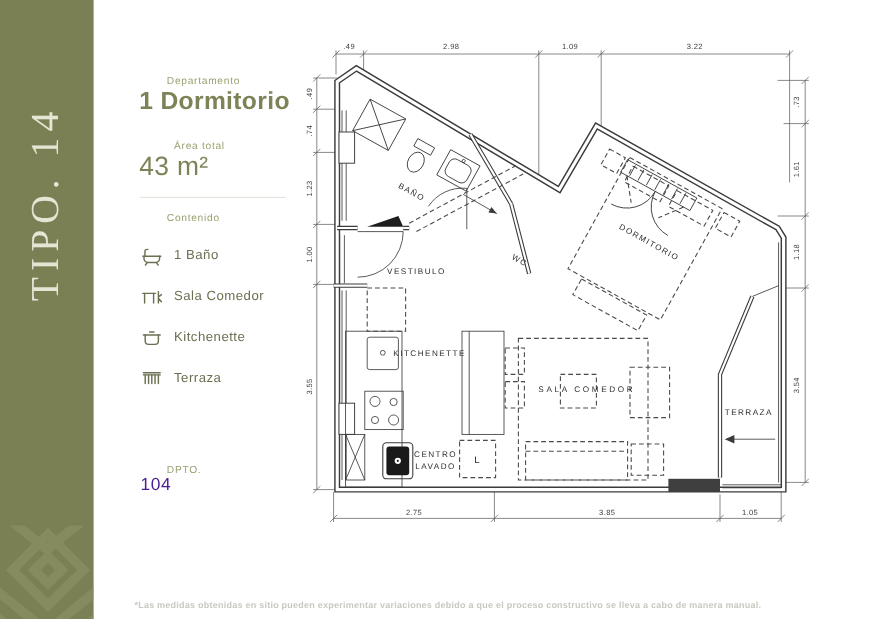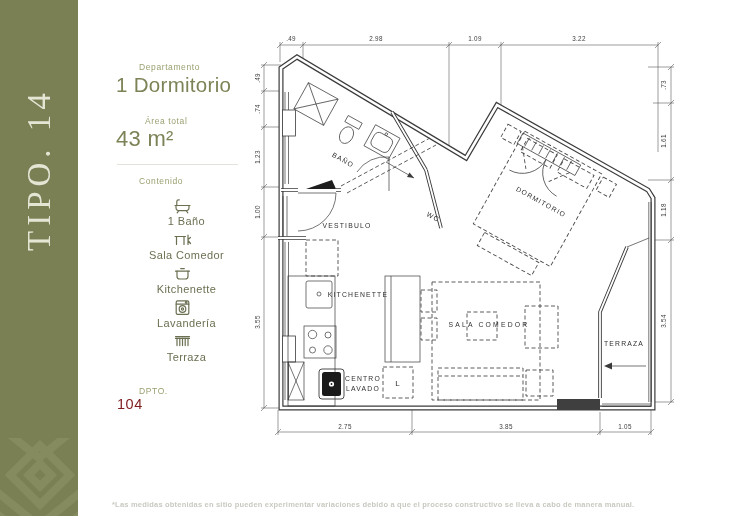--- a/index.html
+++ b/index.html
@@ -20,7 +20,7 @@
   .lbl{font-size:8.5px;letter-spacing:.6px;color:#9ba071;padding-left:22px;}
   .big{color:#7e8357;letter-spacing:.3px;}
   .dep-lbl{position:absolute;left:117px;top:62px;}
-  .dep-val{position:absolute;left:116px;top:73px;font-size:20.5px;}
+  .dep-val{position:absolute;left:116px;top:73px;font-size:20.5px;font-weight:bold;}
   .area-lbl{position:absolute;left:123px;top:116px;}
   .area-val{position:absolute;left:116px;top:126px;font-size:22px;text-align:right;}
   .divider{position:absolute;left:117px;top:164px;width:121px;height:1px;background:#e3e3dc;}

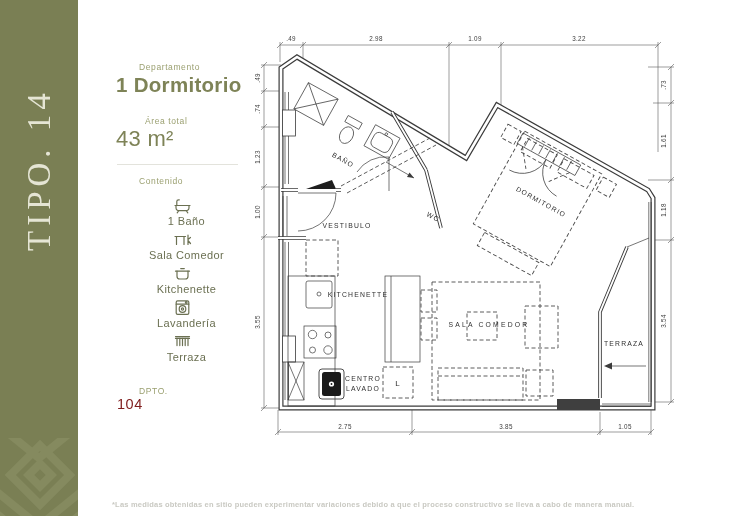--- a/index.html
+++ b/index.html
@@ -26,7 +26,7 @@
   .divider{position:absolute;left:117px;top:164px;width:121px;height:1px;background:#e3e3dc;}
   .cont-lbl{position:absolute;left:117px;top:176px;text-align:right;}
   .items{position:absolute;left:117px;top:196px;width:130px;}
-  .item{display:flex;align-items:center;height:34px;flex-direction:column;}
+  .item{display:flex;align-items:center;height:34px;}
   .item svg{width:19px;height:19px;flex:0 0 19px;}
   .item .itxt{margin-left:9px;font-size:11px;color:#6b7052;letter-spacing:.4px;}
   .dpto-lbl{position:absolute;left:117px;top:386px;}

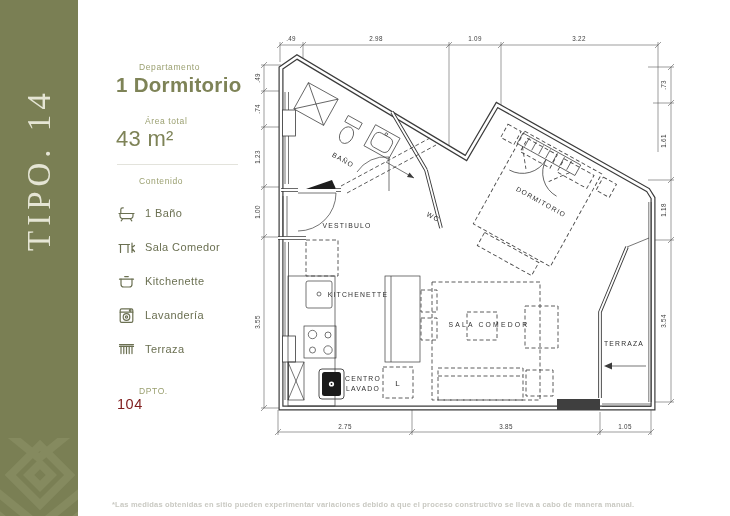--- a/index.html
+++ b/index.html
@@ -93,16 +93,6 @@
   </div>
   <div class="item">
     <svg viewBox="0 0 19 19" fill="none" stroke="#6b7052" stroke-width="1.2" stroke-linecap="round">
-      <rect x="3.2" y="2.8" width="12.6" height="13.6" rx="1.4"></rect>
-        <path d="M3.2 6.2 H15.8"></path>
-      <circle cx="13.2" cy="4.5" r="0.8"></circle>
-        <circle cx="9.5" cy="11" r="3.3"></circle>
-        <circle cx="9.5" cy="11" r="1.1"></circle>
-    </svg>
-    <span class="itxt">Lavandería</span>
-  </div>
-  <div class="item">
-    <svg viewBox="0 0 19 19" fill="none" stroke="#6b7052" stroke-width="1.2" stroke-linecap="round">
       <path d="M2.5 4.6 H16.5 M2.5 6.4 H16.5"></path>
       <path d="M4 6.4 V13.6 M6.8 6.4 V13.6 M9.5 6.4 V13.6 M12.2 6.4 V13.6 M15 6.4 V13.6"></path>
     </svg>

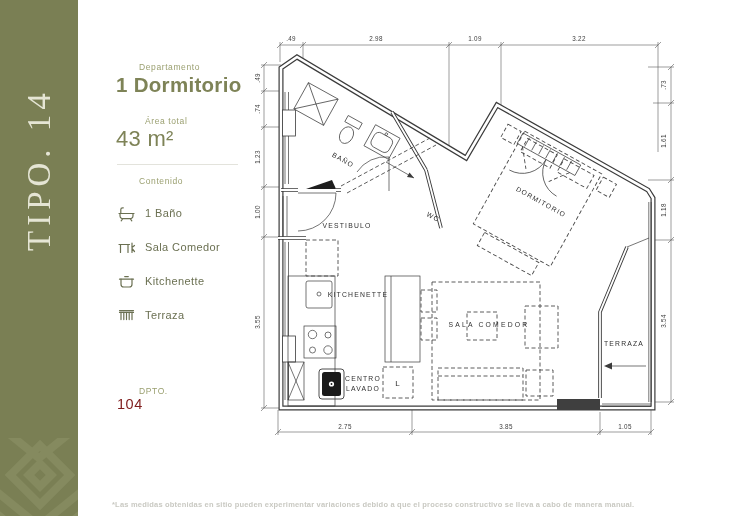--- a/index.html
+++ b/index.html
@@ -30,7 +30,7 @@
   .item svg{width:19px;height:19px;flex:0 0 19px;}
   .item .itxt{margin-left:9px;font-size:11px;color:#6b7052;letter-spacing:.4px;}
   .dpto-lbl{position:absolute;left:117px;top:386px;}
-  .dpto-val{position:absolute;left:117px;top:396px;font-size:14.5px;color:#7f1d1d;letter-spacing:.5px;}
+  .dpto-val{position:absolute;left:117px;top:396px;font-size:14.5px;color:#4c1d95;letter-spacing:.5px;}
   
   .footnote{position:absolute;left:112px;top:500px;font-size:7.5px;color:#c9c9c2;letter-spacing:.2px;font-weight:bold;}
   

